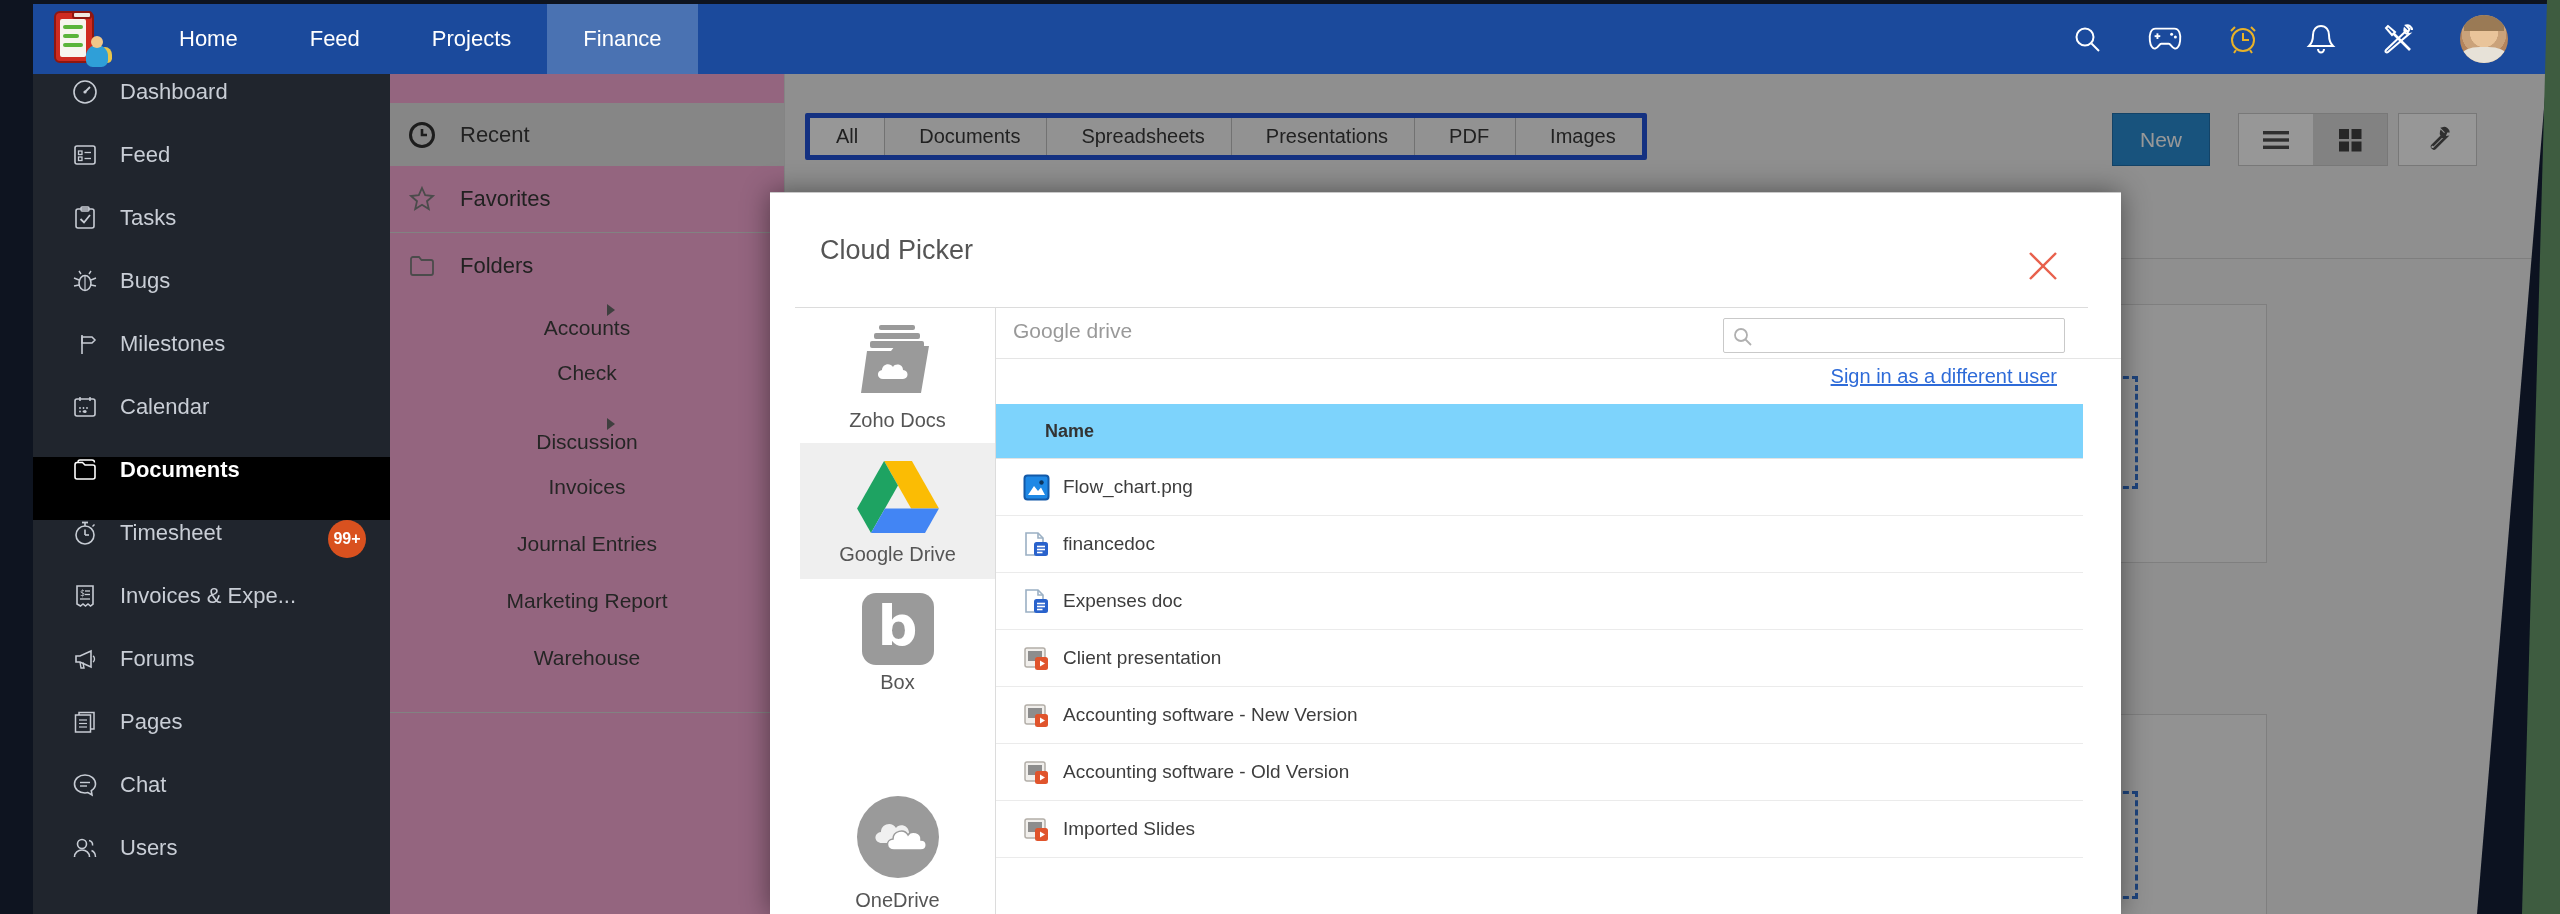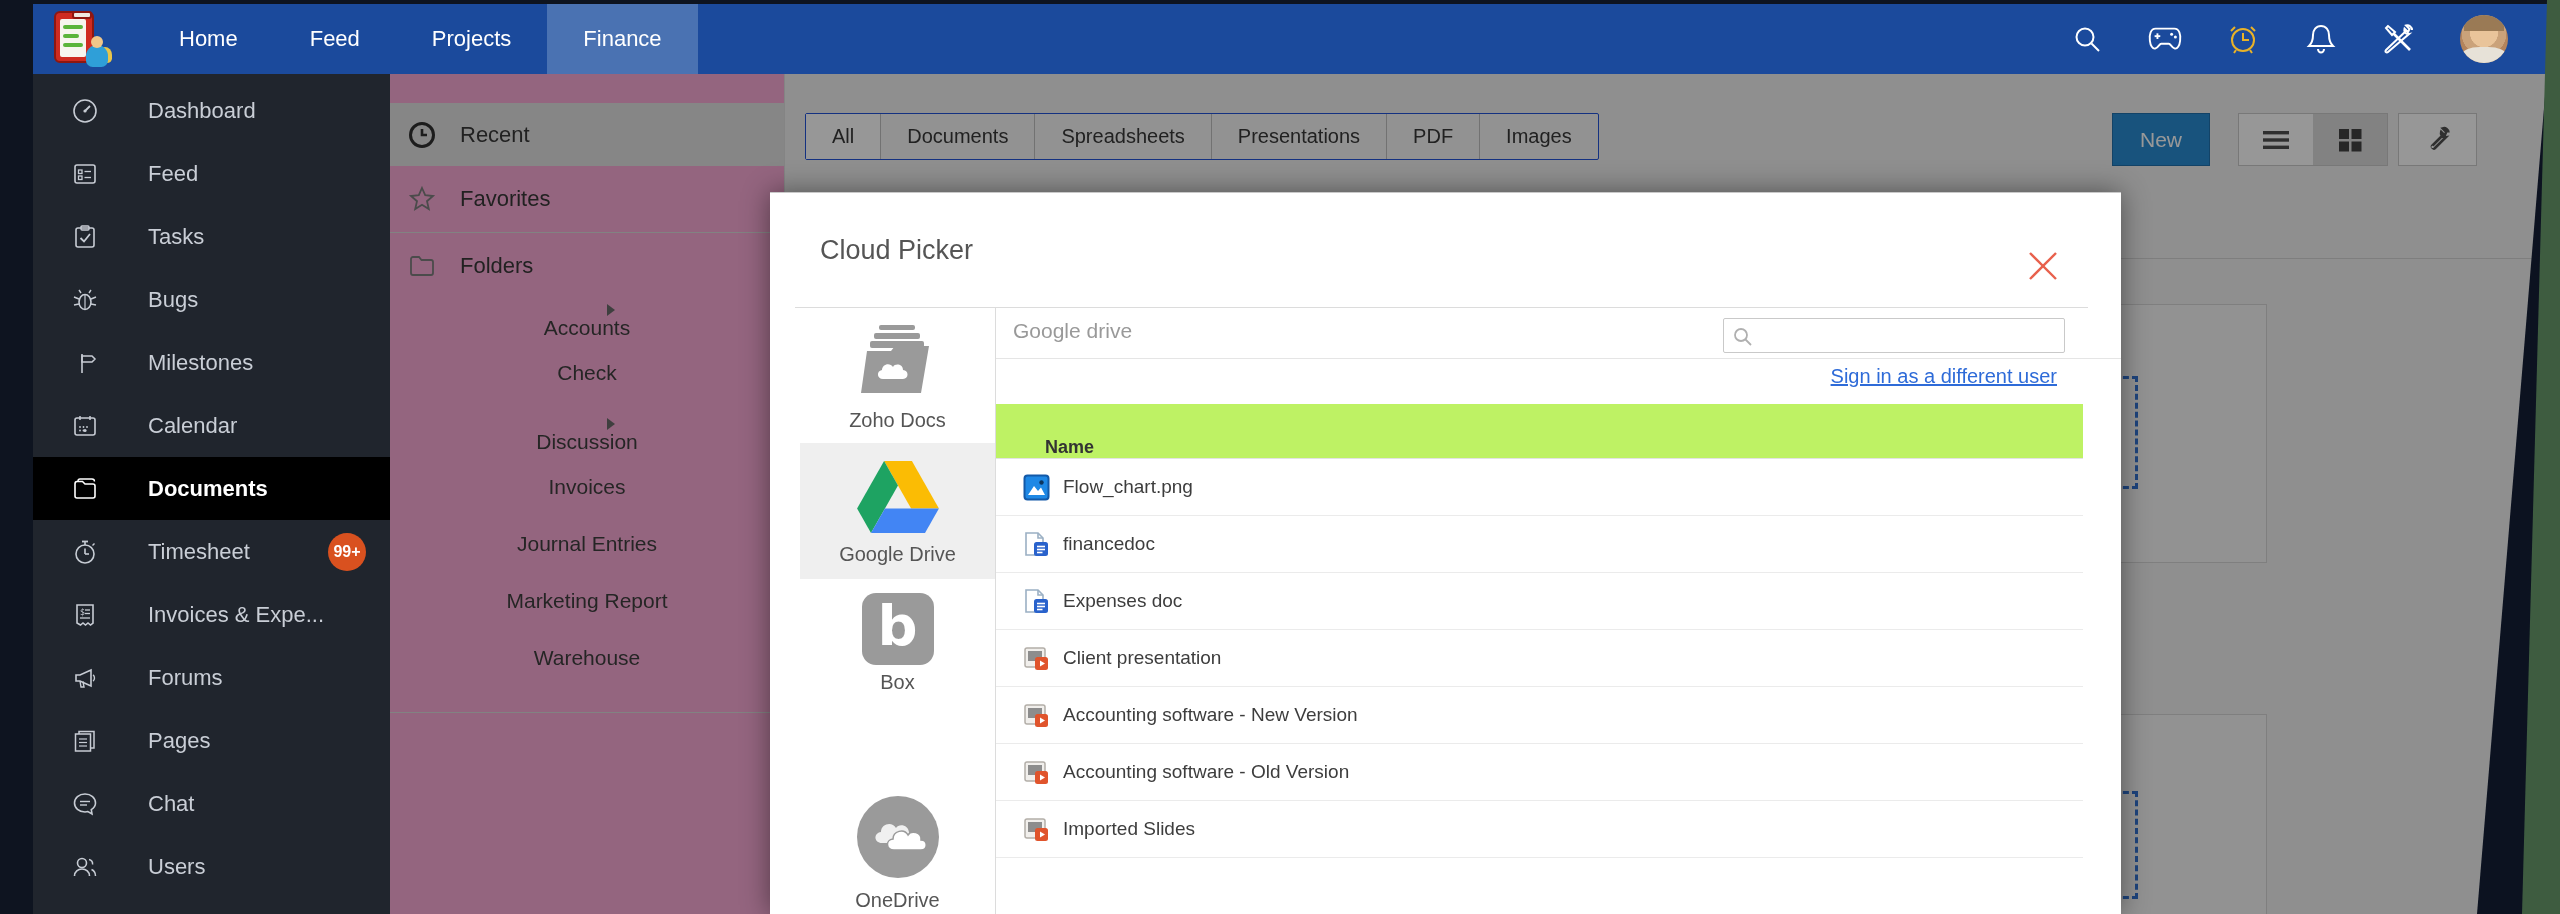--- a/index.html
+++ b/index.html
@@ -36,7 +36,7 @@
 
   
   .sidebar { position:absolute; left:0; top:70px; width:357px; bottom:0; background:#20252d; }
-  .s-item { position:absolute; left:0; width:100%; height:63px; display:flex; align-items:center; color:#c9ced6; font-size:22px; cursor:pointer;gap:28px; }
+  .s-item { position:absolute; left:0; width:100%; height:63px; display:flex; color:#c9ced6; font-size:22px; cursor:pointer; }
   .s-item .s-ic { width:26px; margin:0 22px 0 39px; display:flex; justify-content:center; }
   .s-item.active { background:#000; color:#fff; font-weight:bold; }
   .badge { margin-left:auto; margin-right:24px; background:#d9511f; color:#fff; font-size:16px; font-weight:bold; border-radius:50%; width:38px; height:38px; display:flex; align-items:center; justify-content:center; }

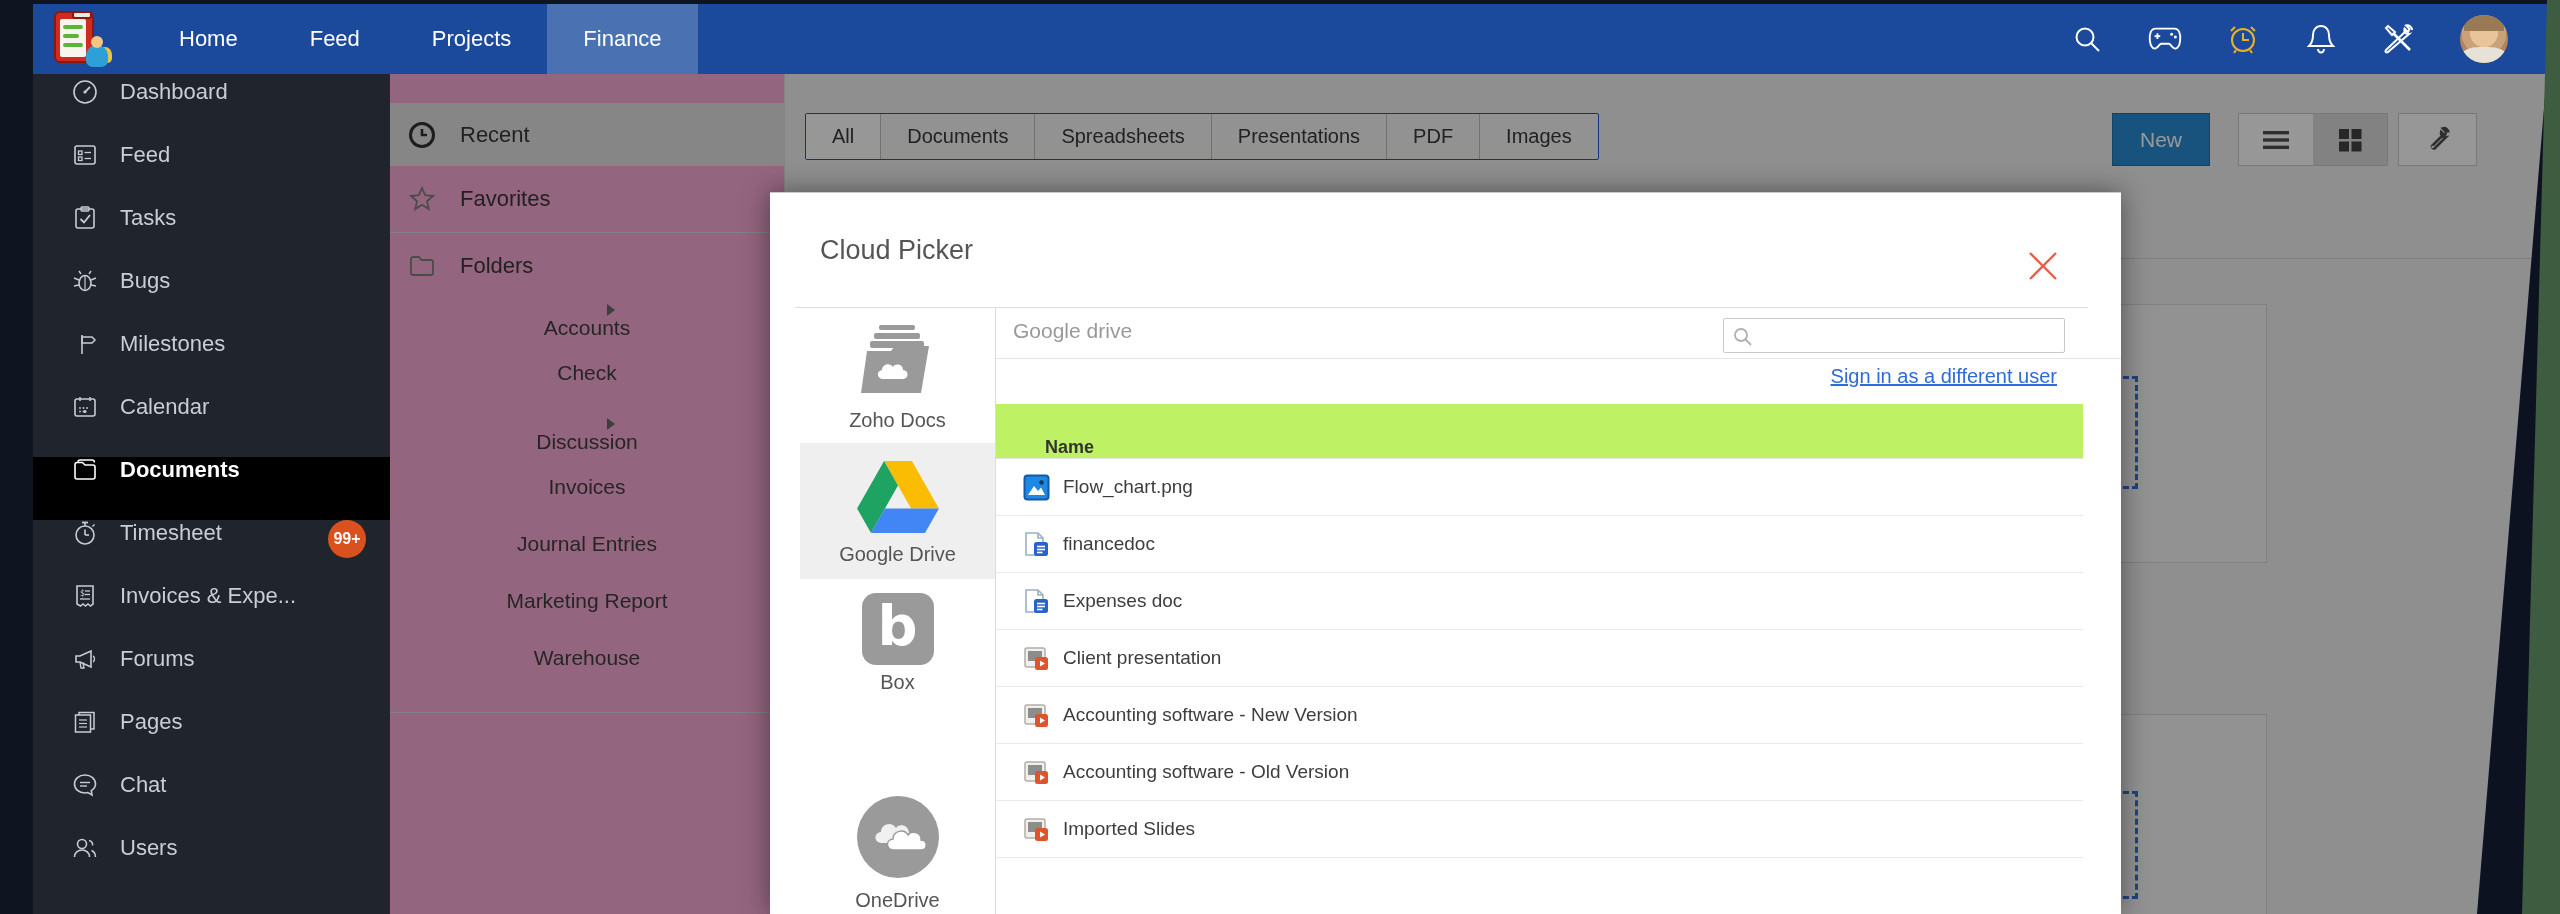--- a/index.html
+++ b/index.html
@@ -57,7 +57,7 @@
 
   
   .main { position:absolute; left:395px; top:0; right:0; bottom:0; background:#f0f0f0; }
-  .tabs { position:absolute; left:20px; top:39px; height:47px; display:flex; border:1px solid #1d4ed8; border-radius:2px; background:#f4f4f4; }
+  .tabs { position:absolute; left:20px; top:39px; height:47px; display:flex; border:5px solid #1d4ed8; border-radius:2px; background:#f4f4f4;gap:8px; }
   .tab { height:100%; display:flex; align-items:center; padding:0 26px; font-size:20px; color:#333; border-right:1px solid #bdbdbd; cursor:pointer; }
   .tab:last-child { border-right:none; }
   .tab.active { background:#fdfdfd; }

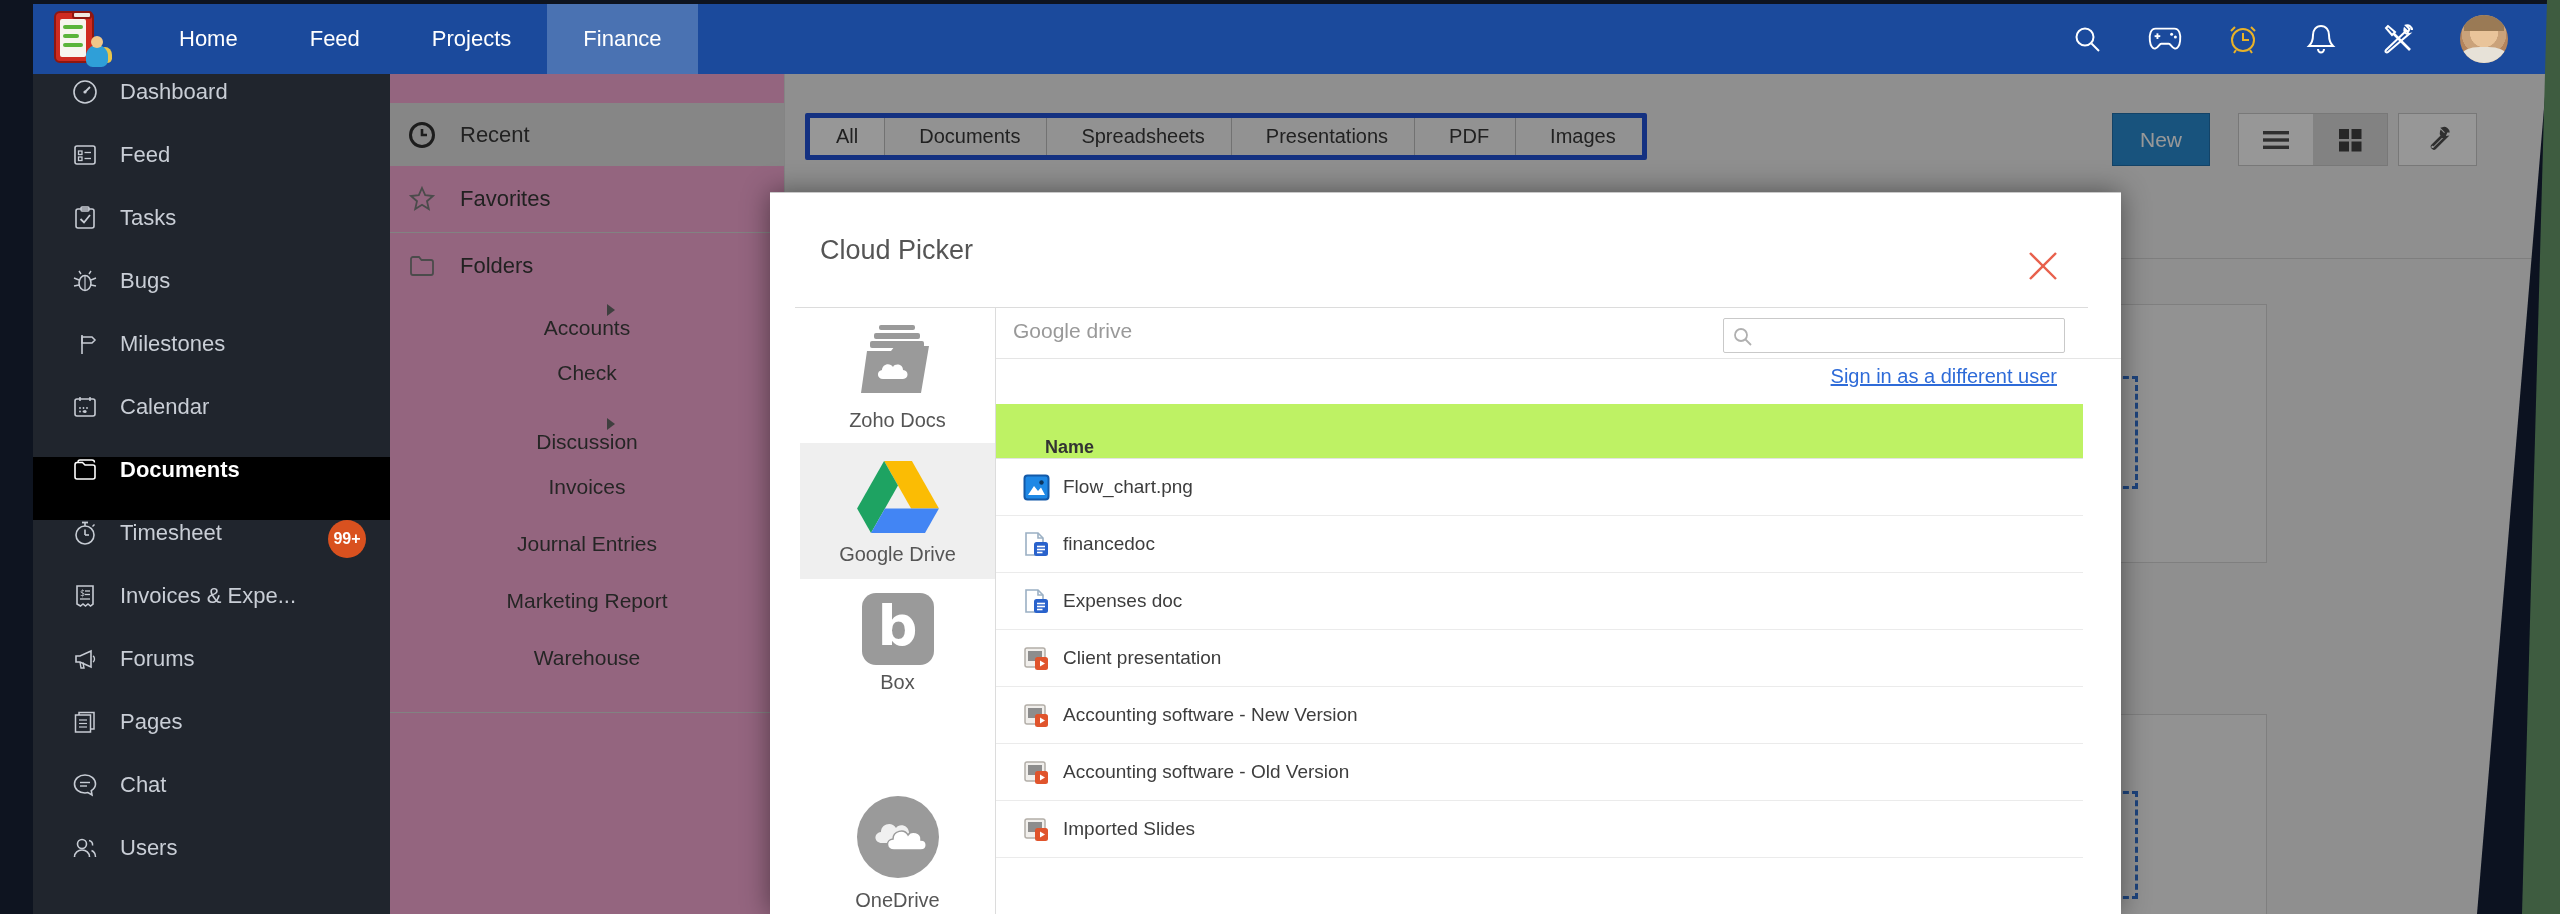--- a/index.html
+++ b/index.html
@@ -89,7 +89,7 @@
   .m-search svg { position:absolute; left:8px; top:7px; }
   .m-signin { position:absolute; left:226px; top:172px; width:1061px; text-align:right; }
   .m-signin a { color:#2e6bd8; font-size:20px; text-decoration:underline; cursor:pointer; }
-  .m-list-header { position:absolute; left:226px; top:211px; width:1087px; height:55px; background:#bef264; border-bottom:1px solid #e3e3e3; display:flex; align-items:flex-end; }
+  .m-list-header { position:absolute; left:226px; top:211px; width:1087px; height:55px; background:#7dd3fc; border-bottom:1px solid #e3e3e3; display:flex; align-items:center; }
   .m-list-header span { margin-left:49px; font-size:18px; font-weight:bold; color:#333; }
   .m-list { position:absolute; left:226px; top:266px; width:1087px; bottom:0; overflow:hidden; }
   .f-row { height:57px; display:flex; align-items:center; border-bottom:1px solid #ebebeb; cursor:pointer; }

